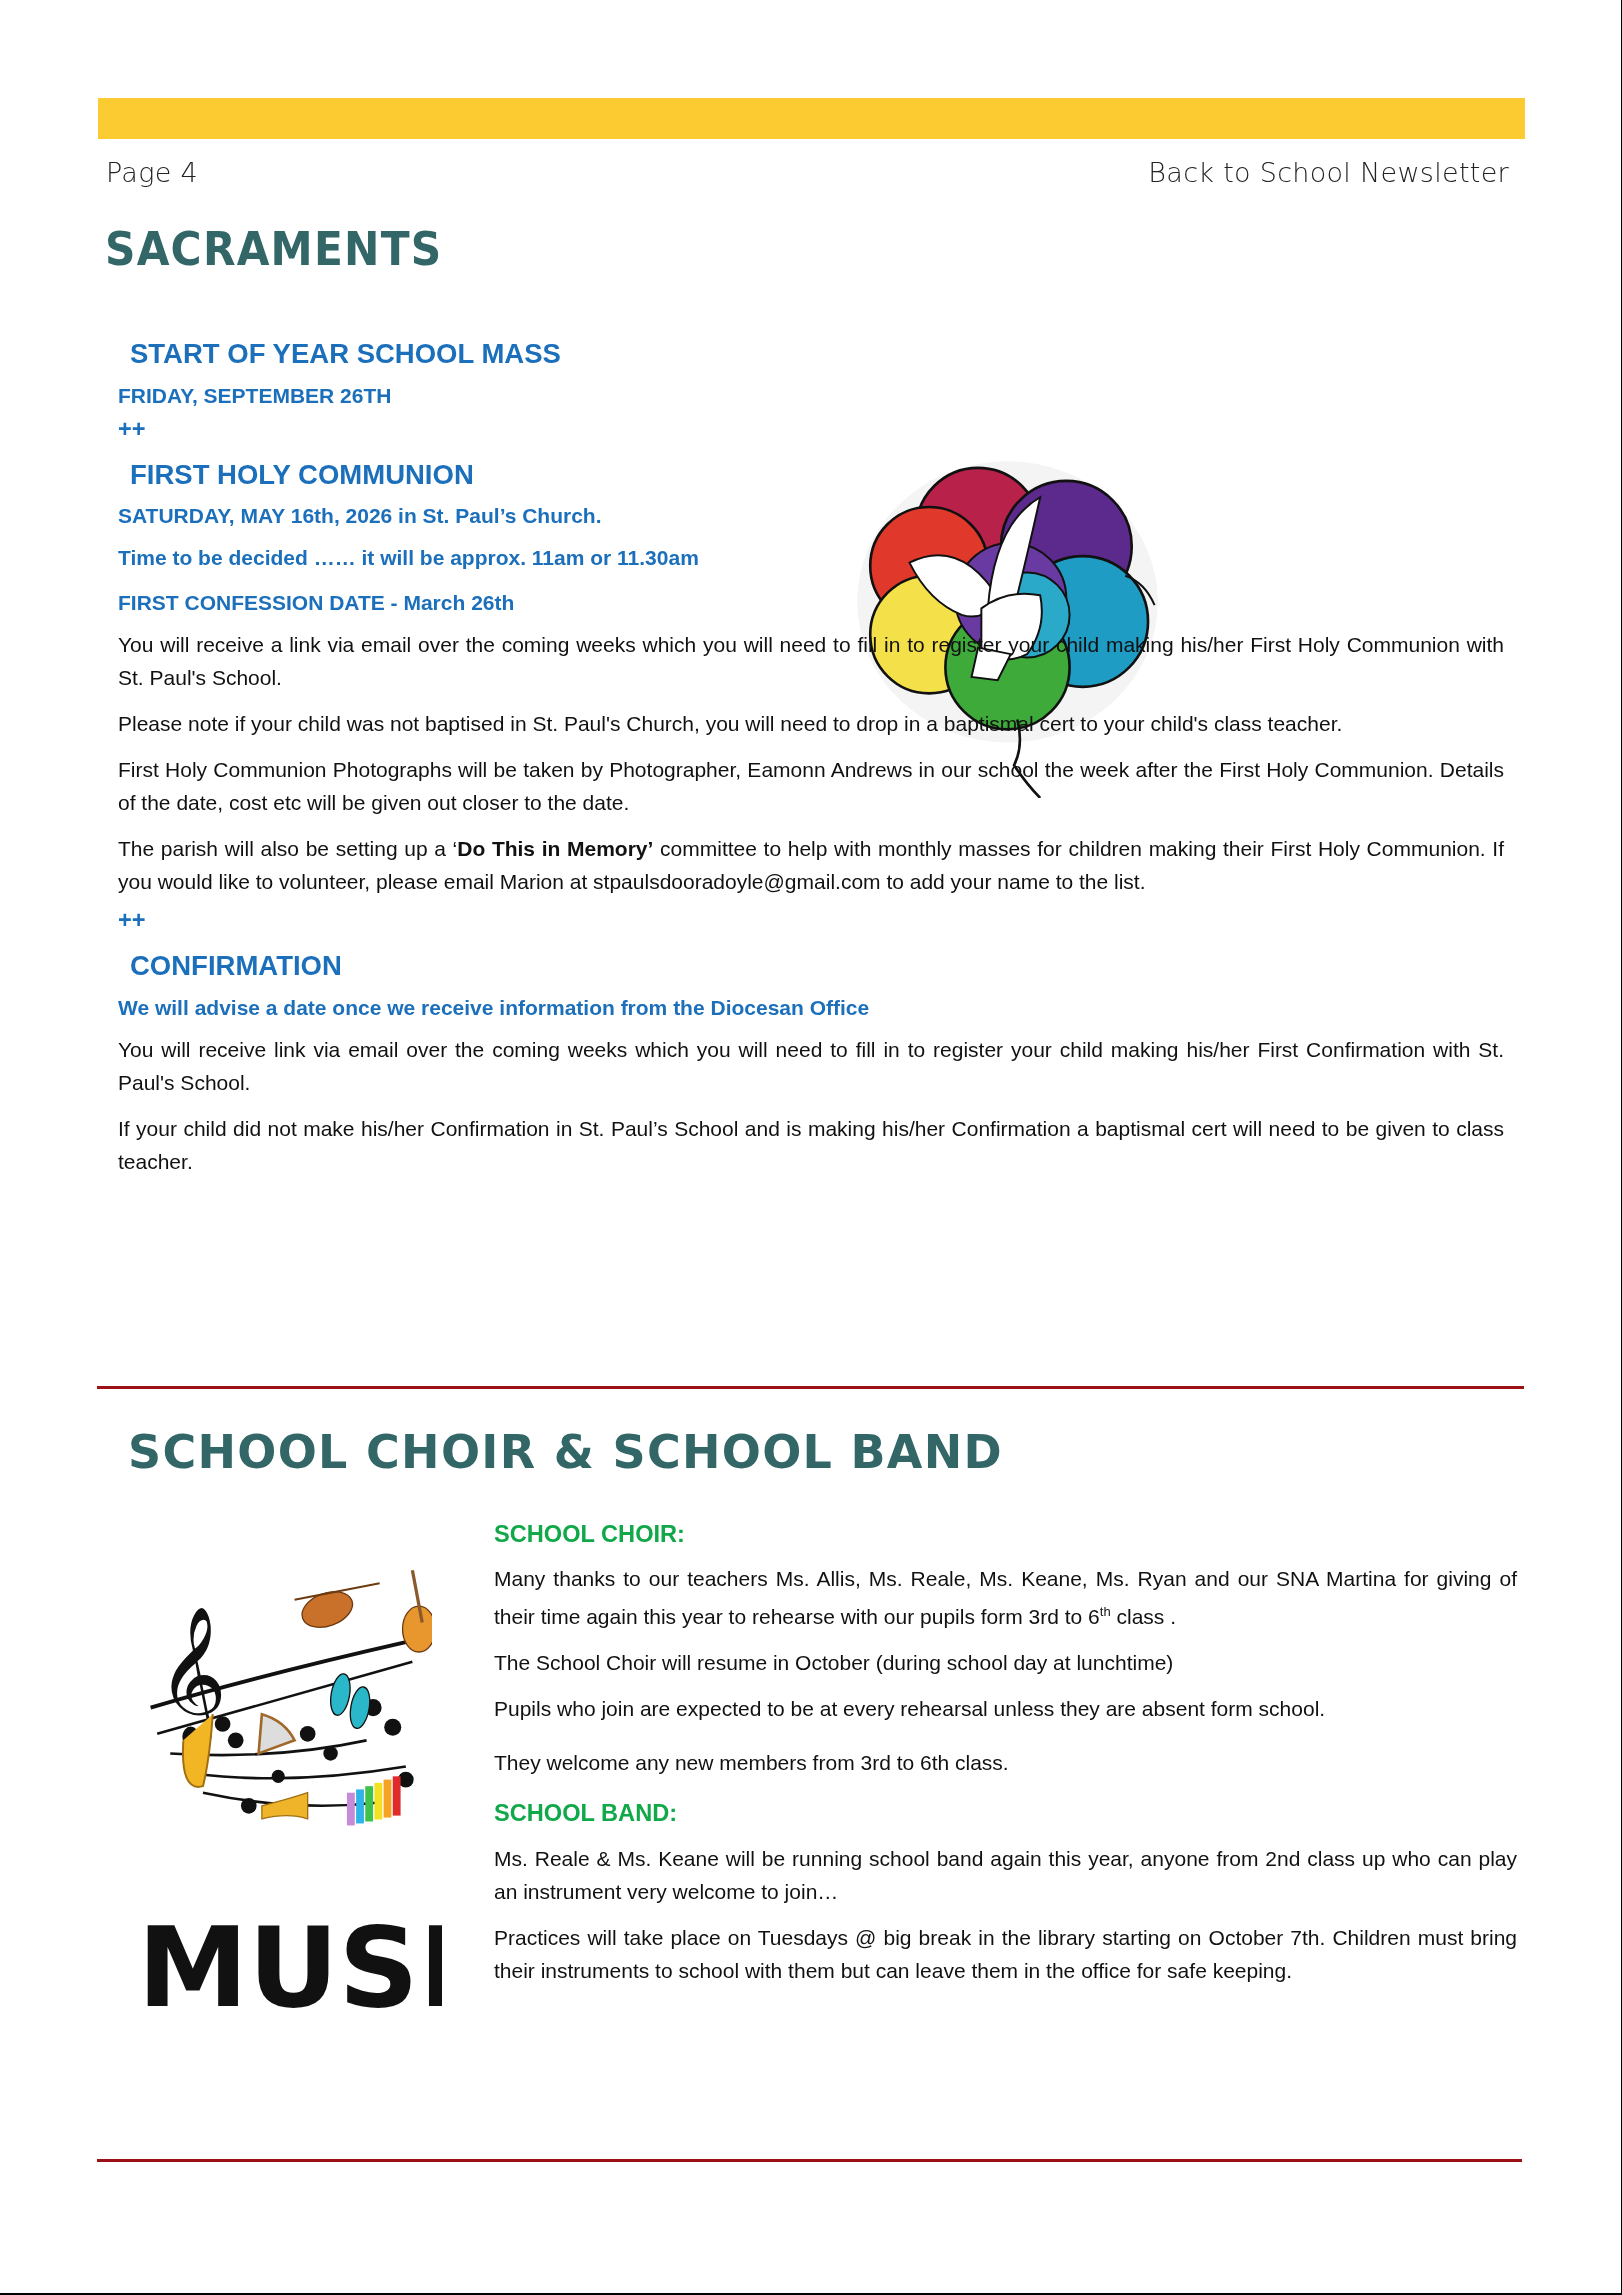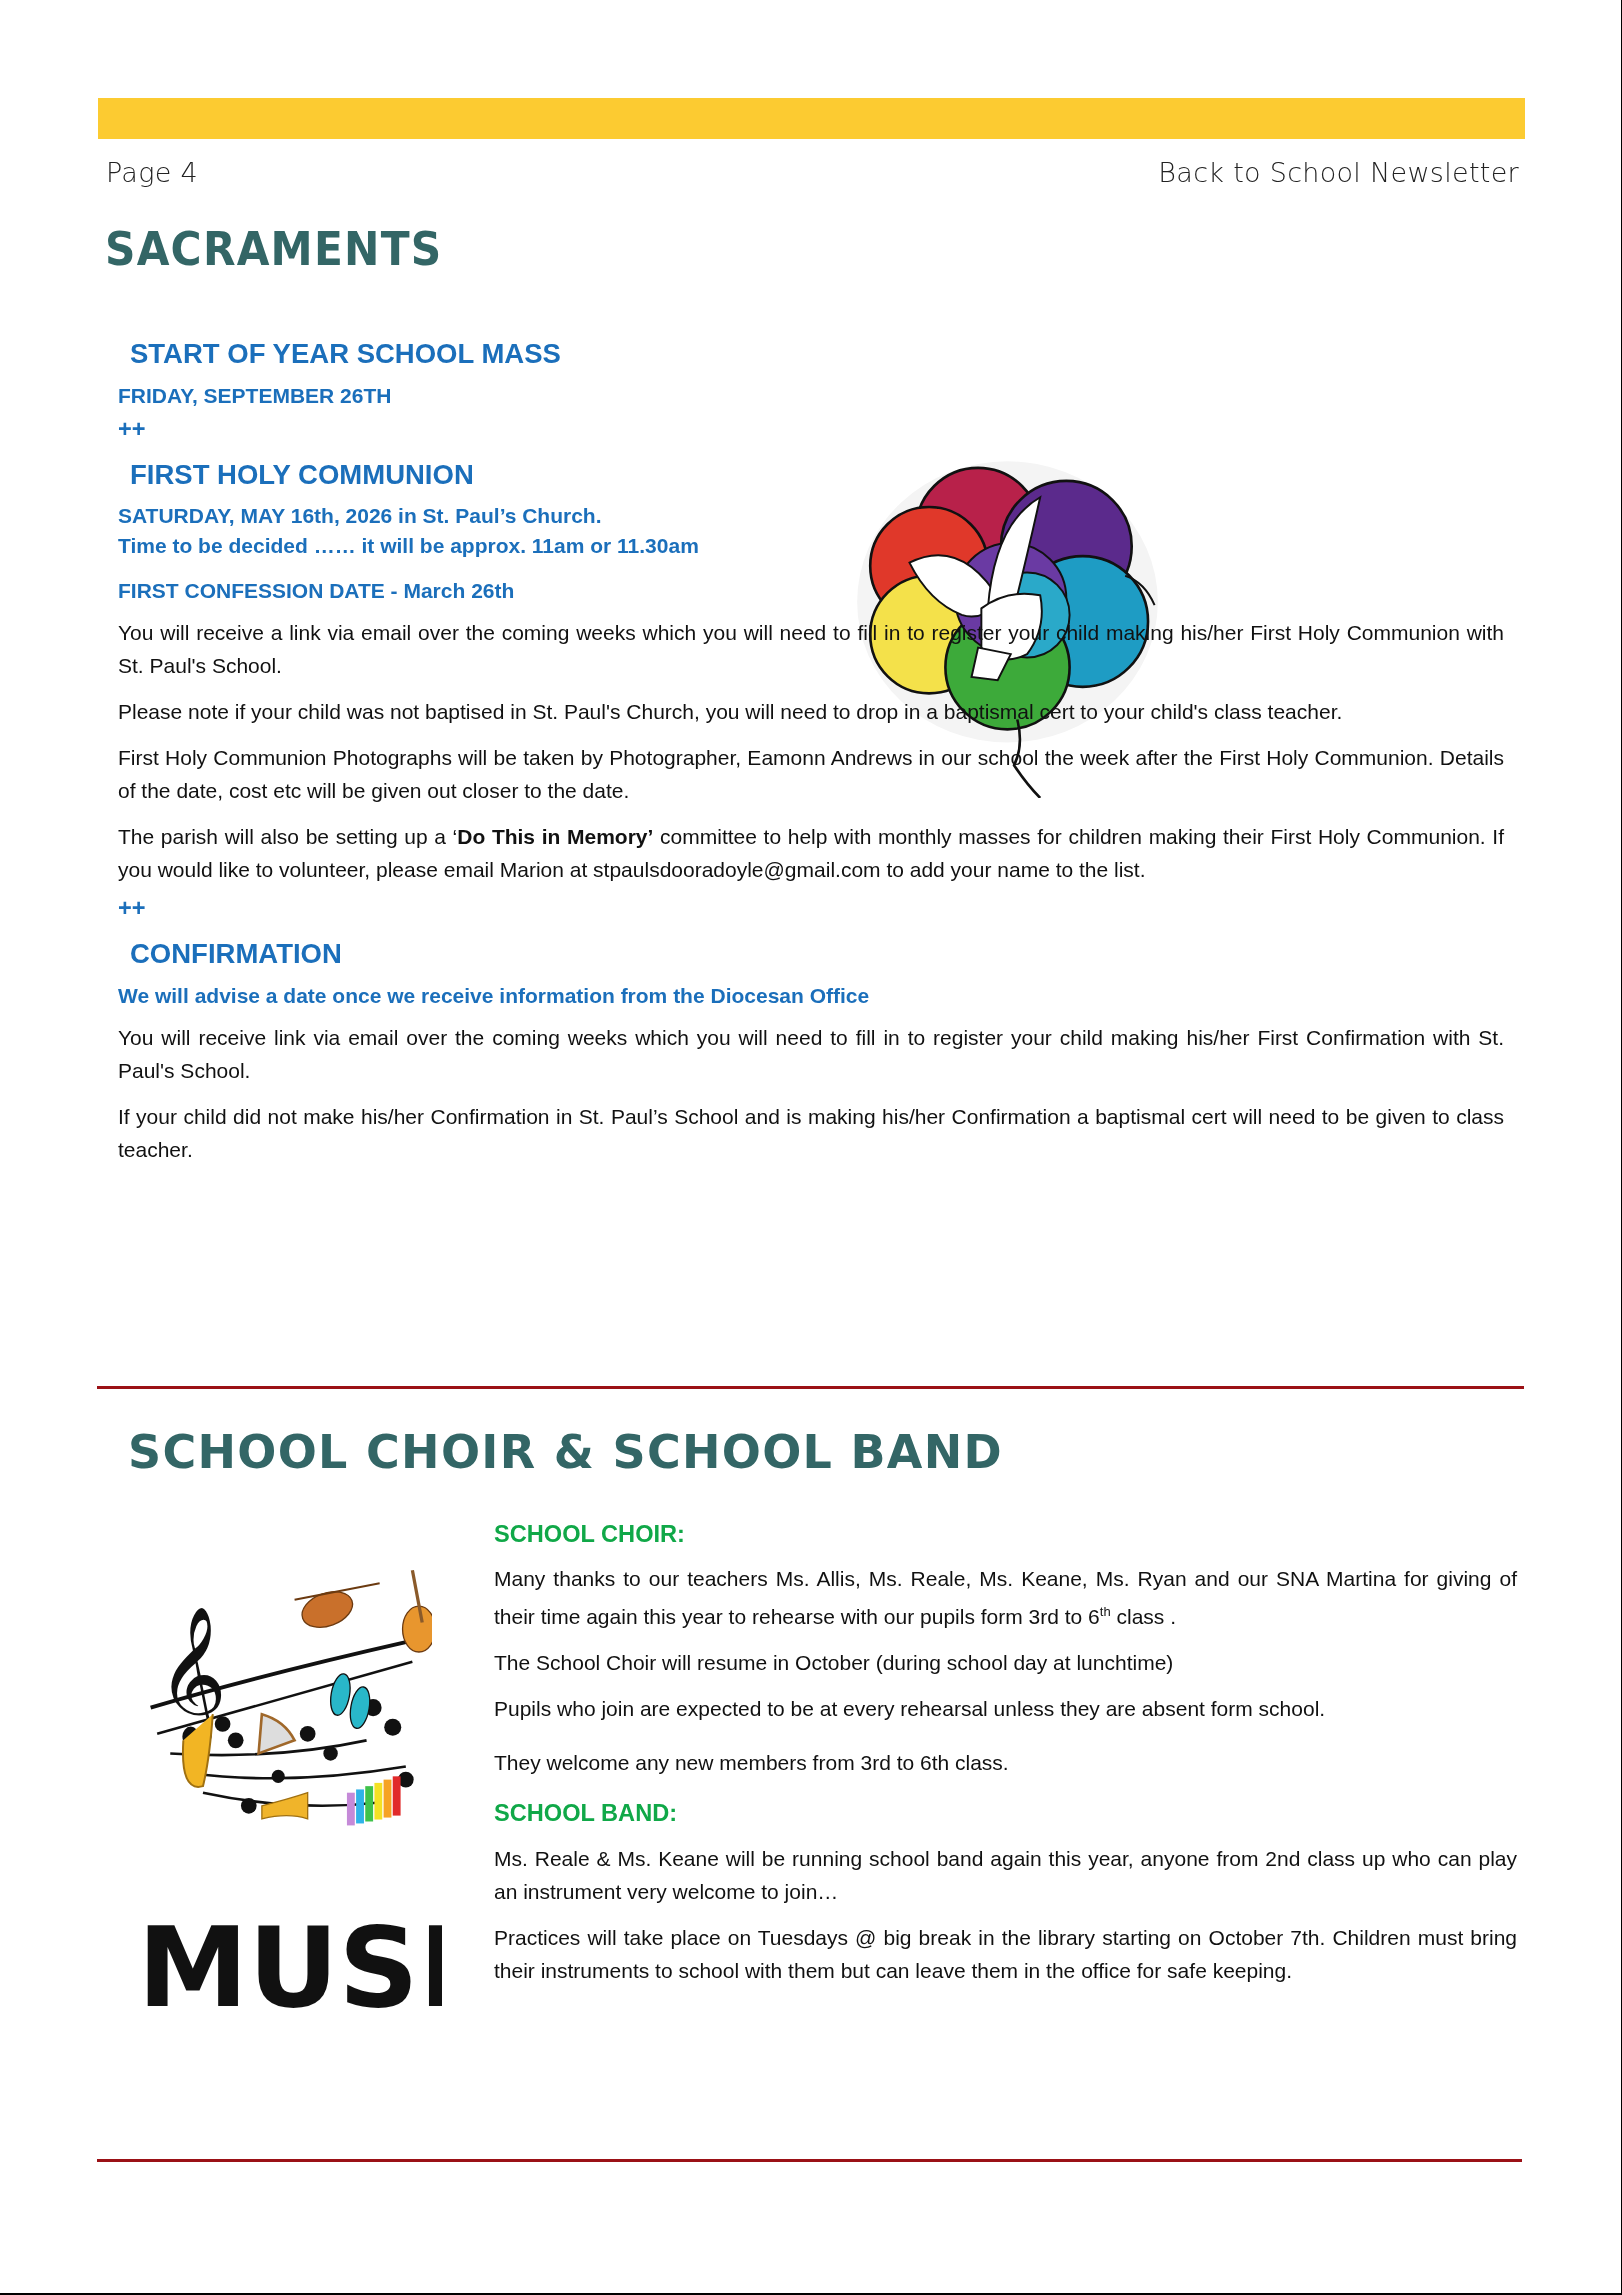--- a/index.html
+++ b/index.html
@@ -10,7 +10,7 @@
   .top-bar { position: absolute; left: 98px; top: 98px; width: 1427px; height: 41px; background: #FCCB31; }
   .hdr { position: absolute; top: 157px; font-size: 27px; color: #222; font-family: "DejaVu Sans", sans-serif; font-weight: 300; letter-spacing: 0.3px; }
   .hdr.left { left: 106px; }
-  .hdr.right { right: 104px; }
+  .hdr.right { right: 114px; }
   .section-title { position: absolute; font-family: "DejaVu Sans", sans-serif; font-weight: bold; color: #336666; letter-spacing: 1.3px; }
   .t-sacraments { left: 105px; top: 222px; font-size: 46px; transform: scaleX(0.92); transform-origin: left; }
   .t-choir { left: 128px; top: 1425px; font-size: 46px; transform: scaleX(1.0); transform-origin: left; }

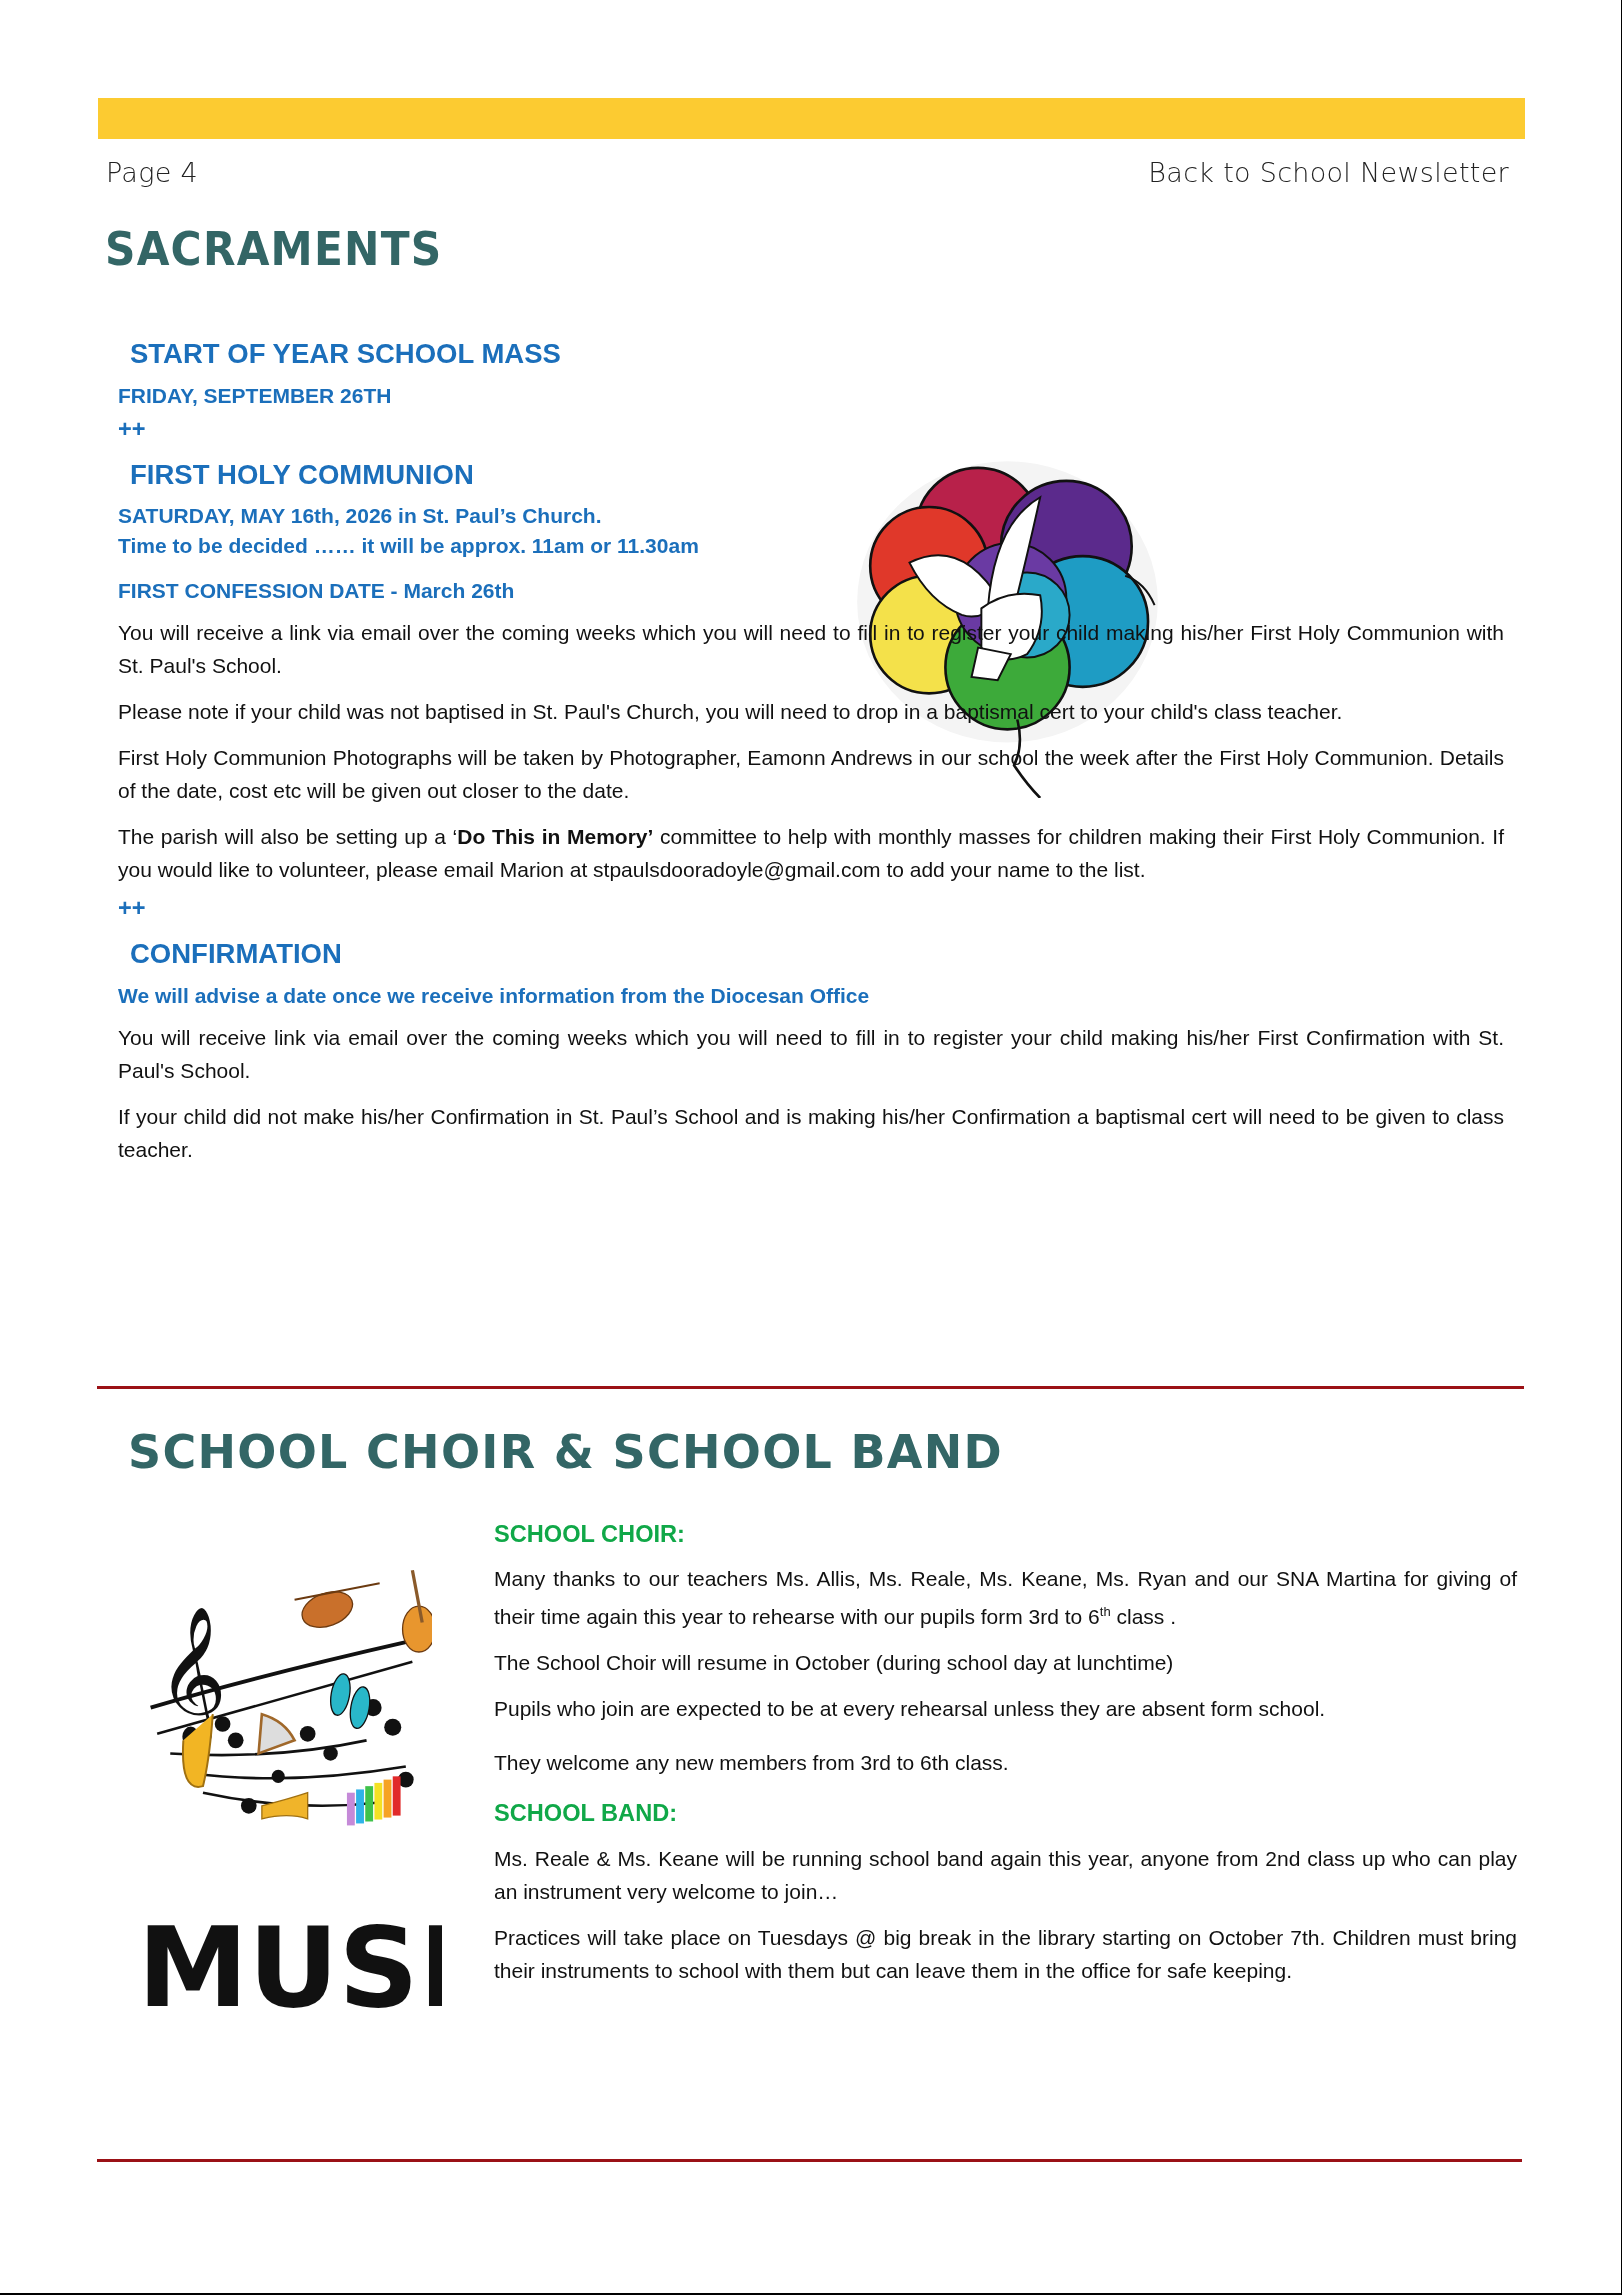--- a/index.html
+++ b/index.html
@@ -66,7 +66,7 @@
 
   <p class="h2" style="margin-top:15.7px;">FIRST HOLY COMMUNION</p>
   <p class="h3" style="margin-top:13px;">SATURDAY, MAY 16th, 2026 in St. Paul’s Church.</p>
-  <p class="h3" style="margin-top:6px;">Time to be decided  …… it will be approx. 11am or 11.30am</p>
+  <p class="h3" style="margin-top:18px;">Time to be decided  …… it will be approx. 11am or 11.30am</p>
   <p class="h3" style="margin-top:21px;">FIRST CONFESSION DATE  - March 26th</p>
   <p class="para" style="margin-top:13px;">You will receive a link via email over the coming weeks which you will need to fill in to register your child making his/her First Holy Communion with St. Paul's School.</p>
   <p class="para" style="margin-top:13px;">Please note if your child was not baptised in St. Paul's Church, you will need to drop in a baptismal cert to your child's class teacher.</p>

